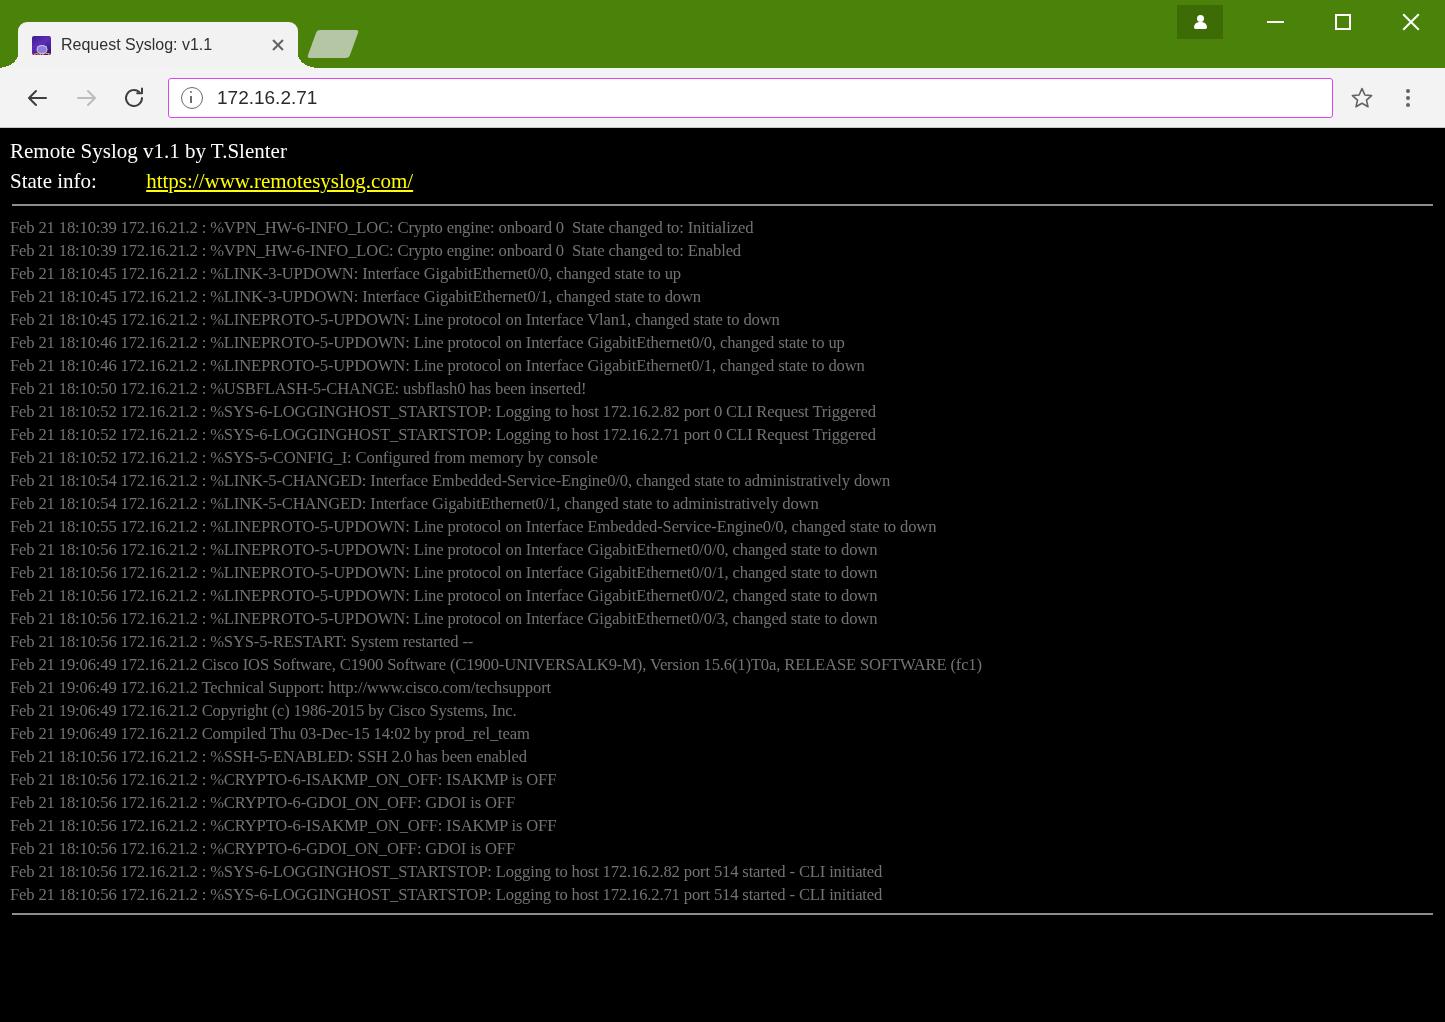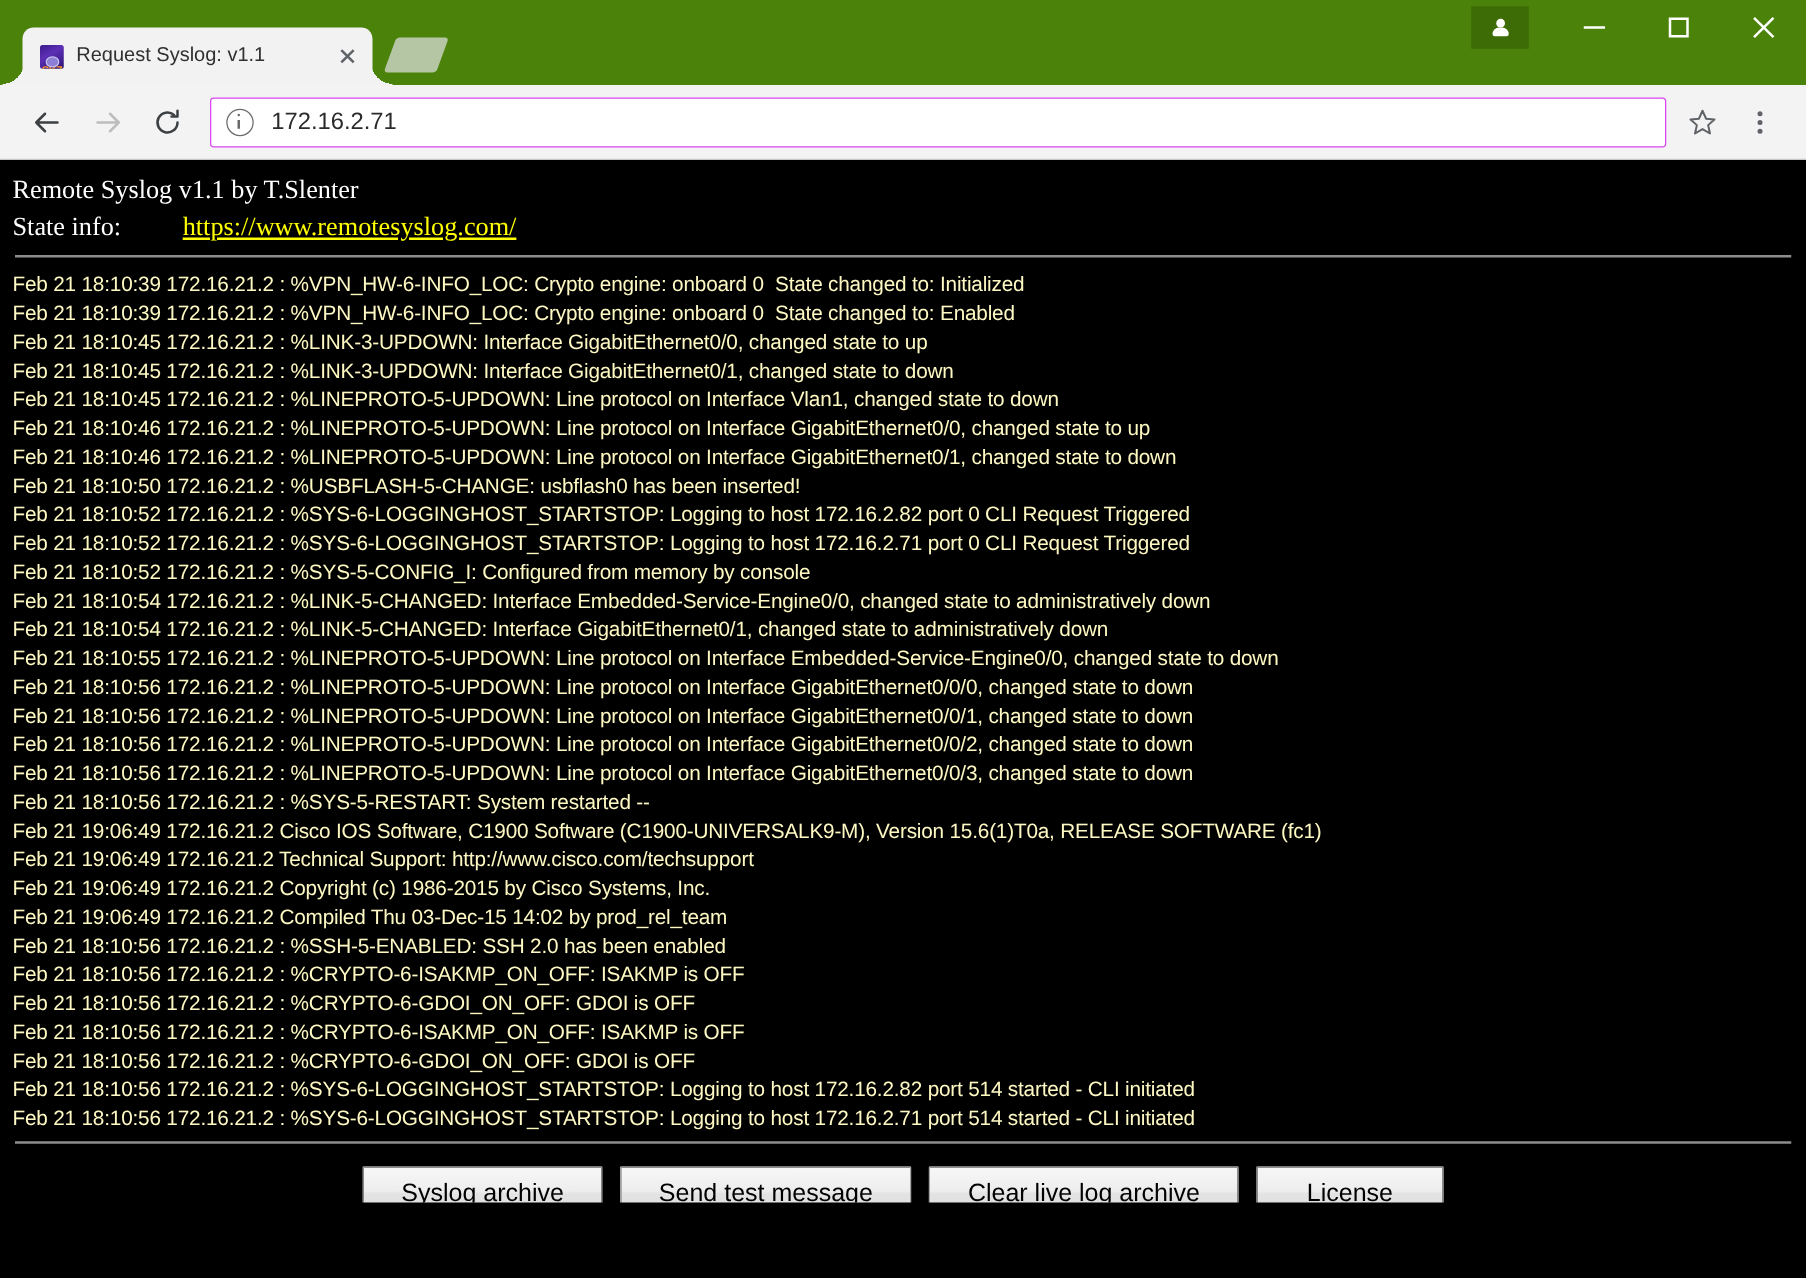--- a/index.html
+++ b/index.html
@@ -290,10 +290,10 @@
   }
   .logarea {
     padding: 4px 0 0 10px;
-    font-family: Liberation Sans, sans-serif;
+    font-family: Liberation Serif, serif;
     font-size: 16.6px;
     line-height: 23px;
-    color: #fef9c3;
+    color: #737373;
     white-space: pre;
     letter-spacing: -0.15px;
   }

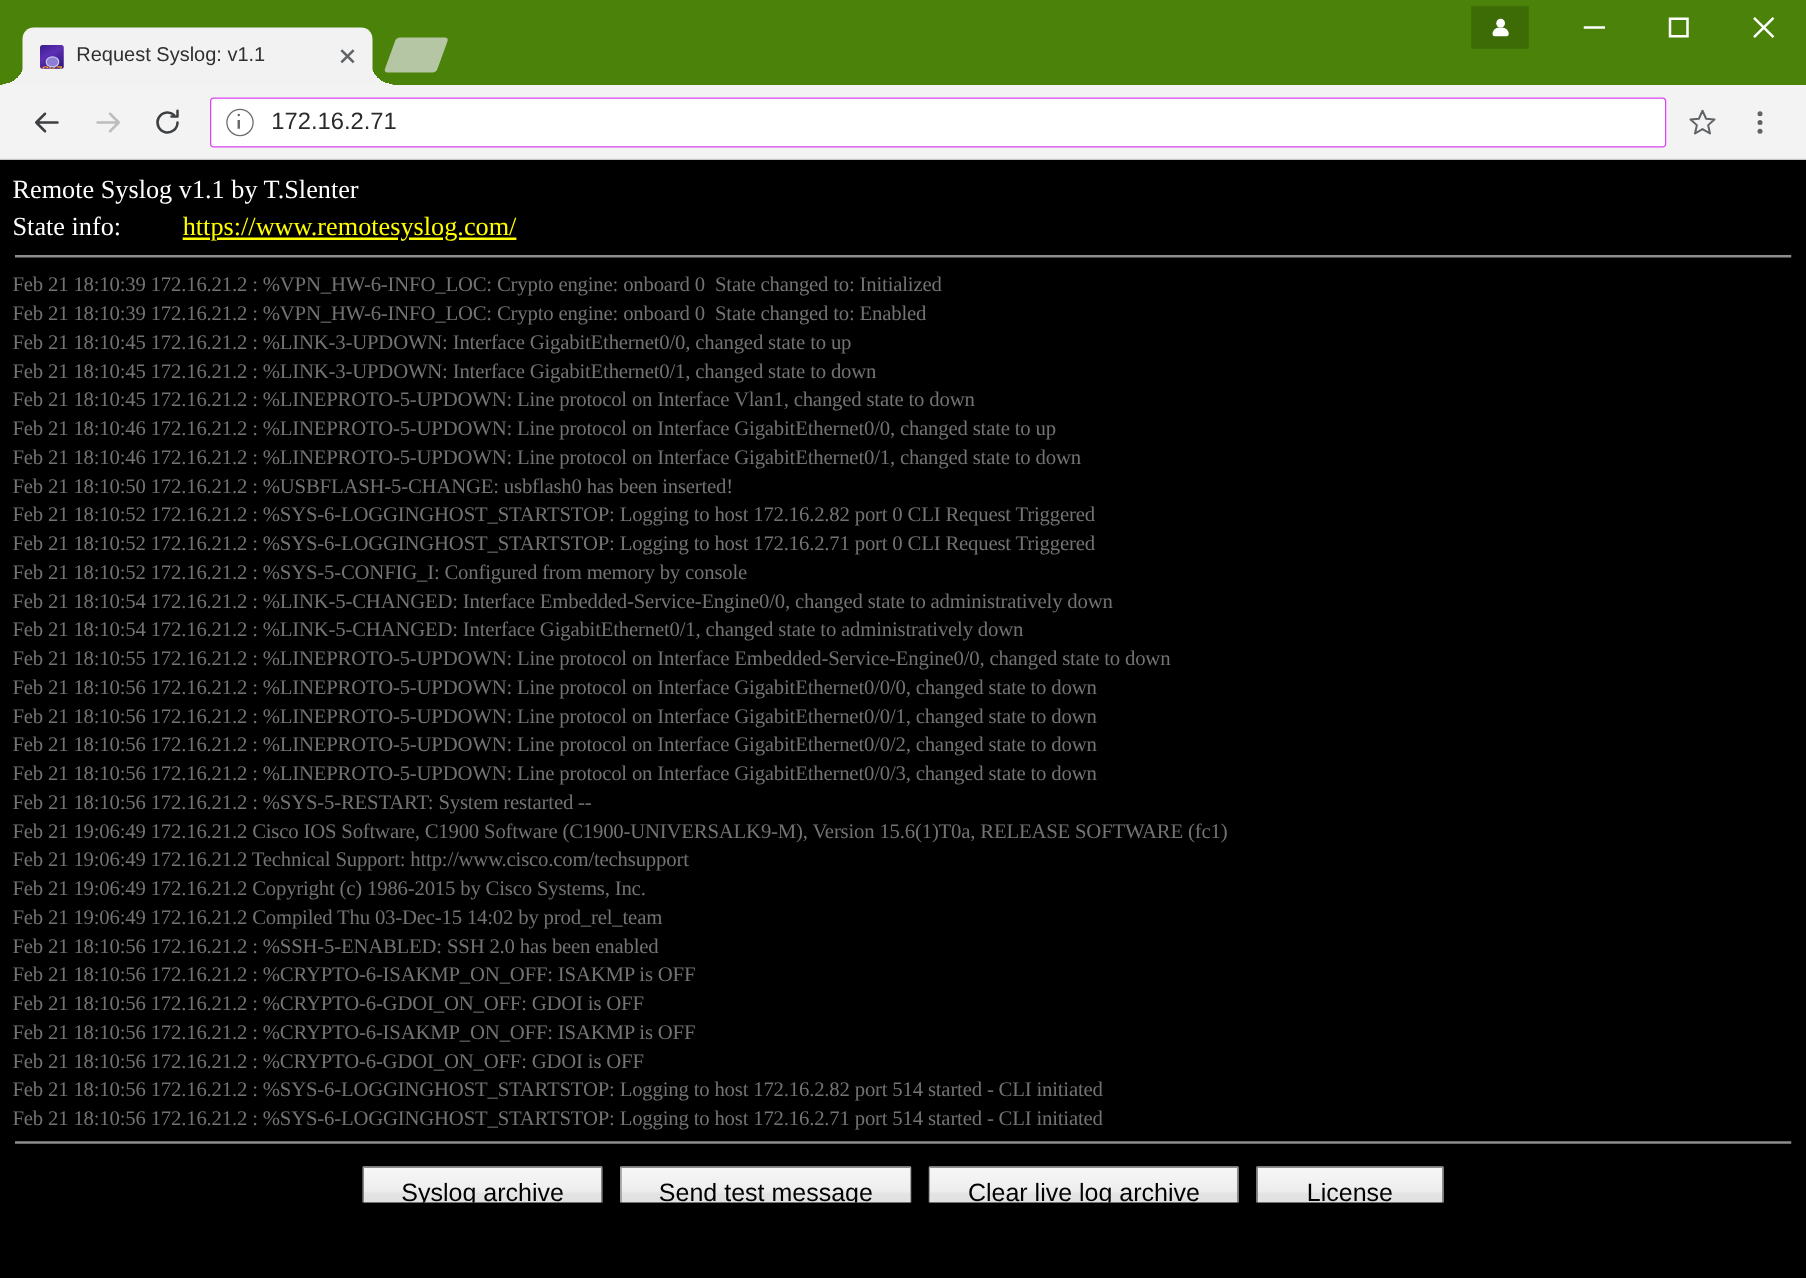--- a/index.html
+++ b/index.html
@@ -413,12 +413,6 @@
 
     <div class="bottom-rule"></div>
 
-    <div class="buttonbar">
-        <button class="btn">Syslog archive</button>
-        <button class="btn">Send test message</button>
-        <button class="btn">Clear live log archive</button>
-        <button class="btn">License</button>
-      </div>
   </div>
 
 </div>

